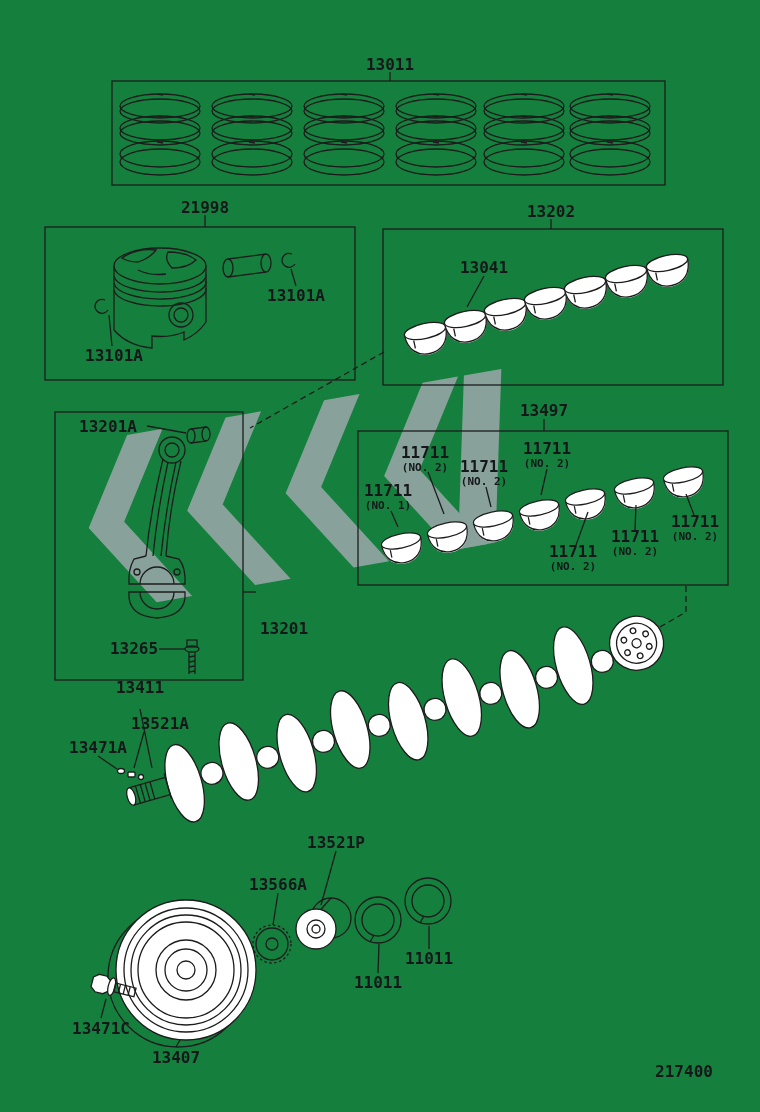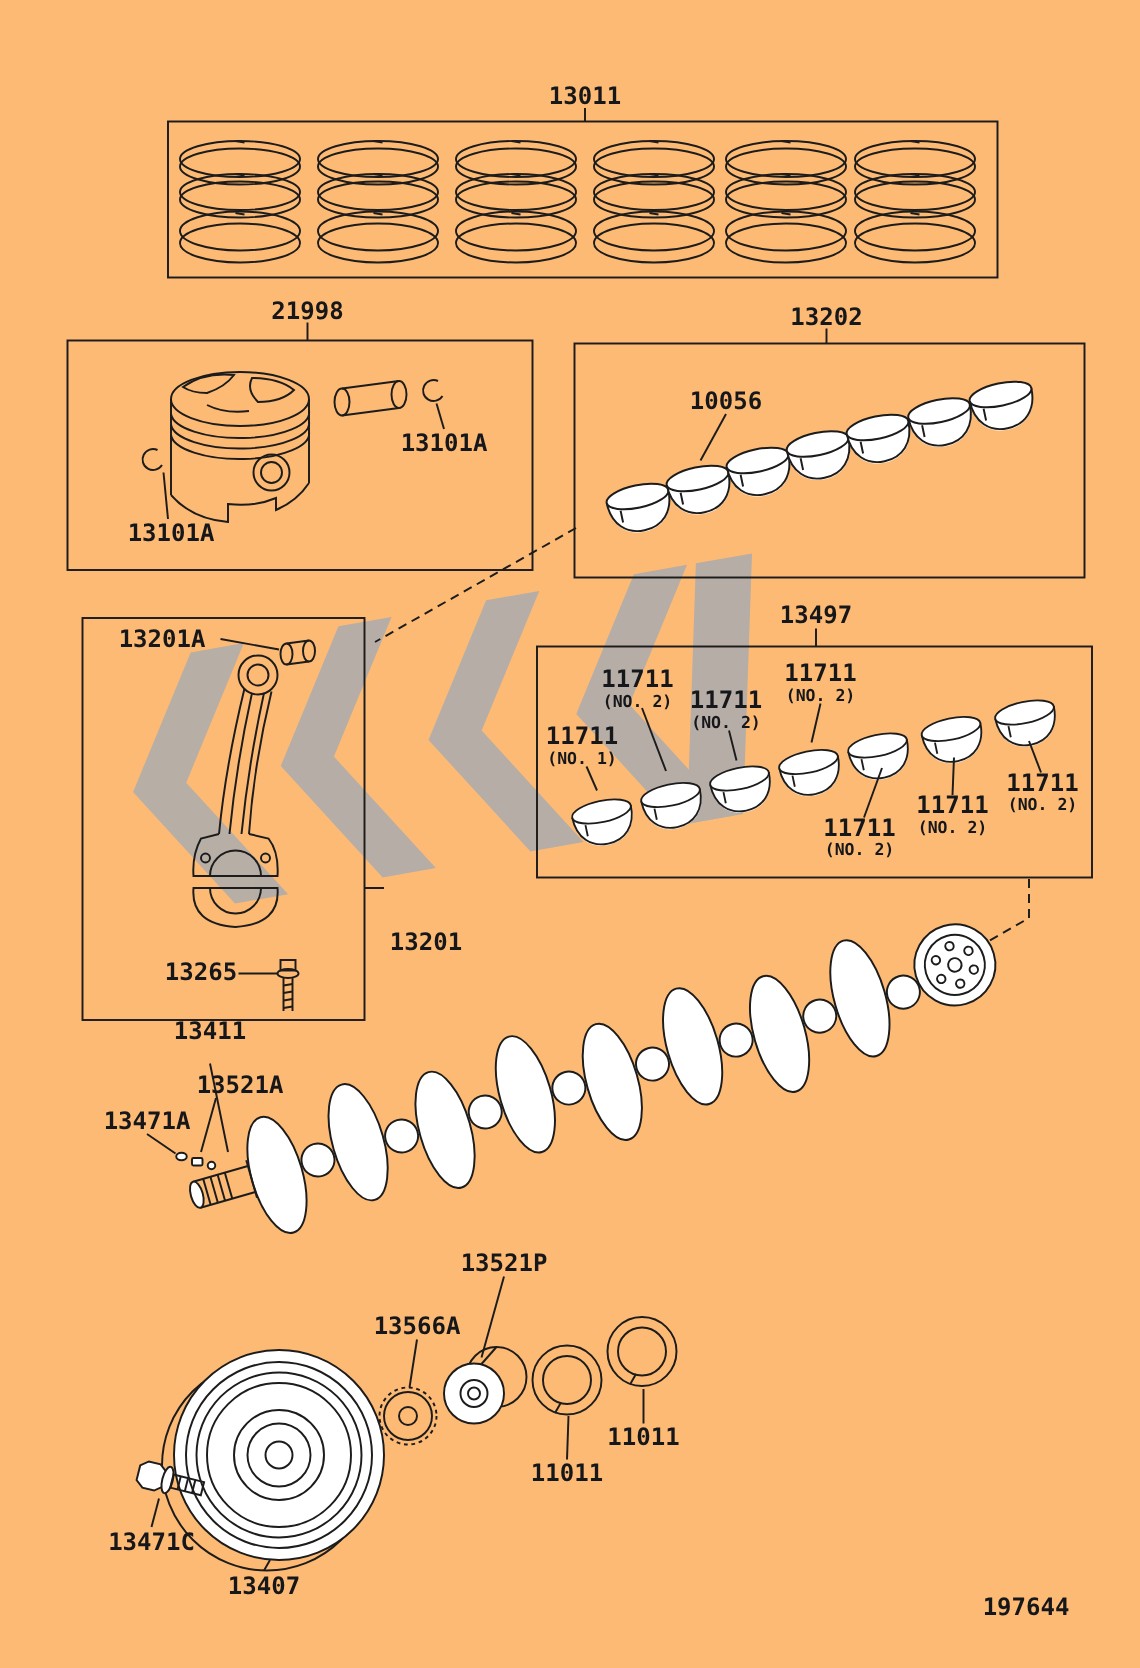--- a/index.html
+++ b/index.html
@@ -3,7 +3,7 @@
 <meta charset="utf-8">
 <style>
   html,body{margin:0;padding:0;background:#ffffff;}
-  .canvas{position:relative;width:760px;height:1112px;background:#fdba74;overflow:hidden;
+  .canvas{position:relative;width:760px;height:1112px;background:#15803d;overflow:hidden;
           font-family:"DejaVu Sans Mono",monospace;}
   .canvas > svg{position:absolute;left:0;top:0;}
   .lbl{position:absolute;transform:translate(-50%,-50%);font-weight:700;font-size:16px;

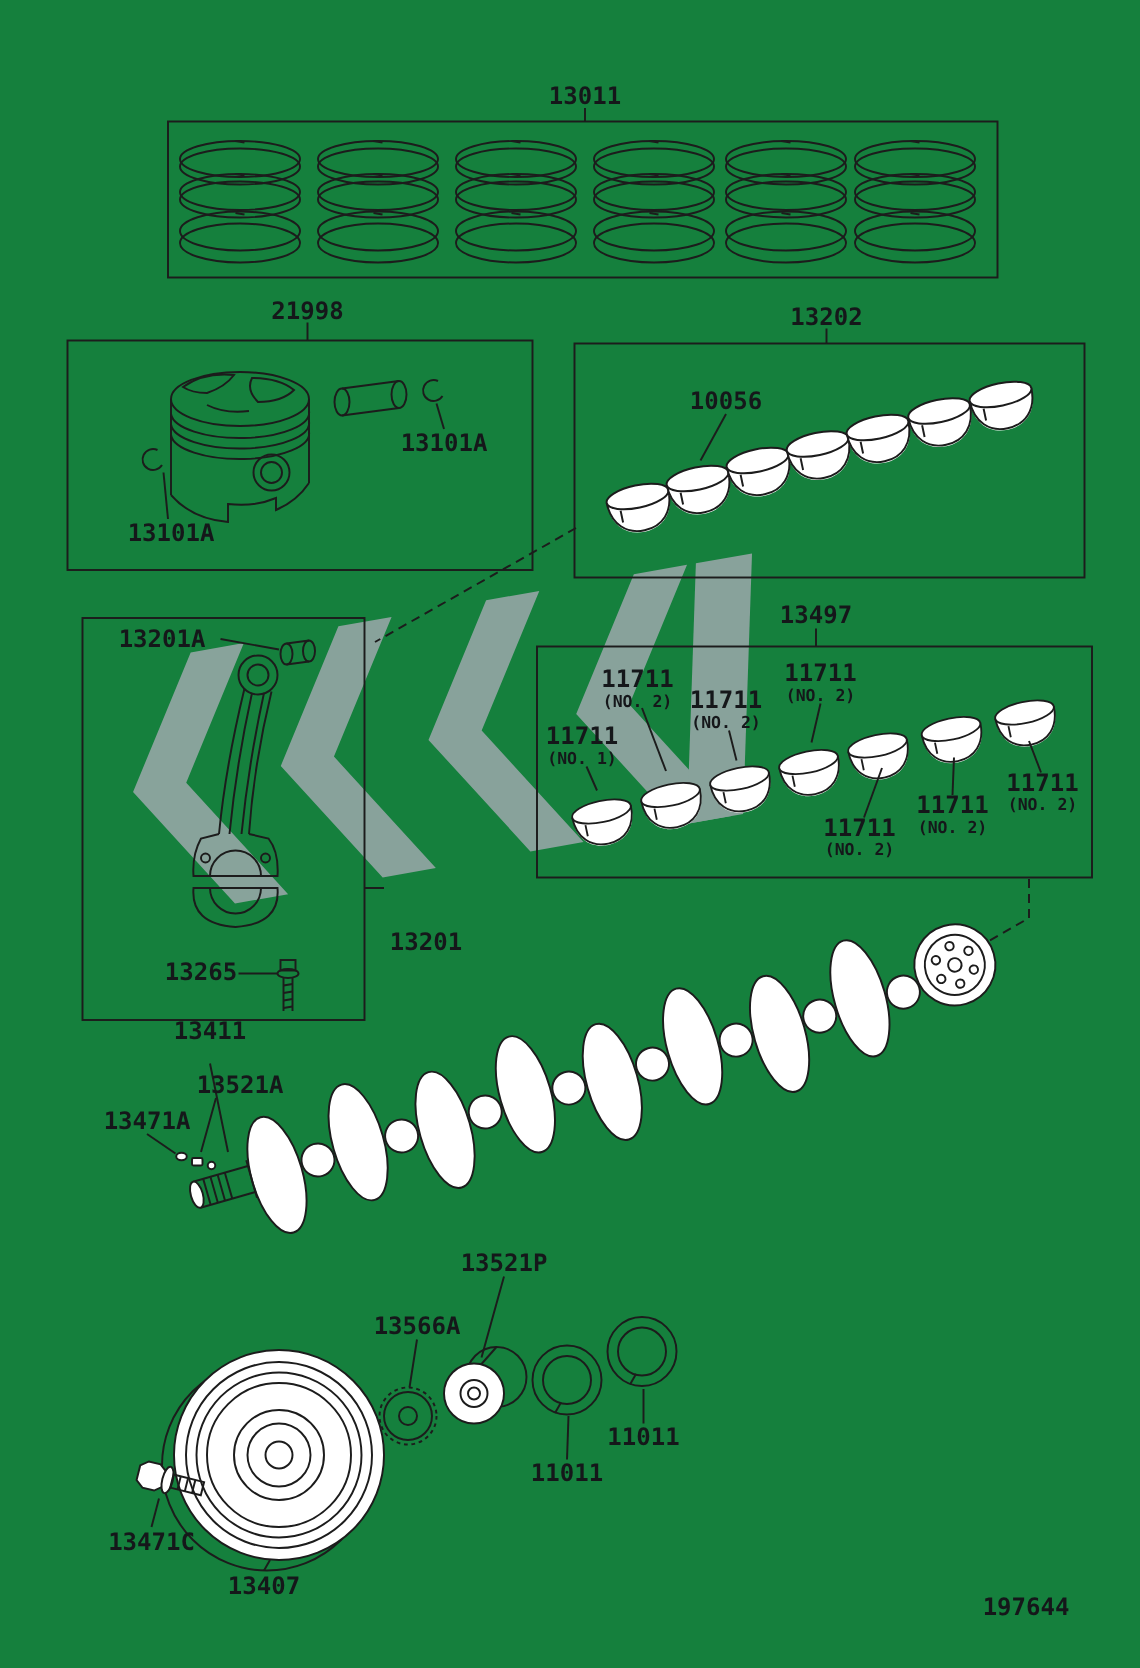--- a/index.html
+++ b/index.html
@@ -265,7 +265,7 @@
 <div class="lbl" style="left:296px;top:295px">13101A</div>
 <div class="lbl" style="left:114px;top:355px">13101A</div>
 <div class="lbl" style="left:551px;top:211px">13202</div>
-<div class="lbl" style="left:484px;top:267px">10056</div>
+<div class="lbl" style="left:484px;top:267px">13041</div>
 <div class="lbl" style="left:108px;top:426px">13201A</div>
 <div class="lbl" style="left:284px;top:628px">13201</div>
 <div class="lbl" style="left:134px;top:648px">13265</div>

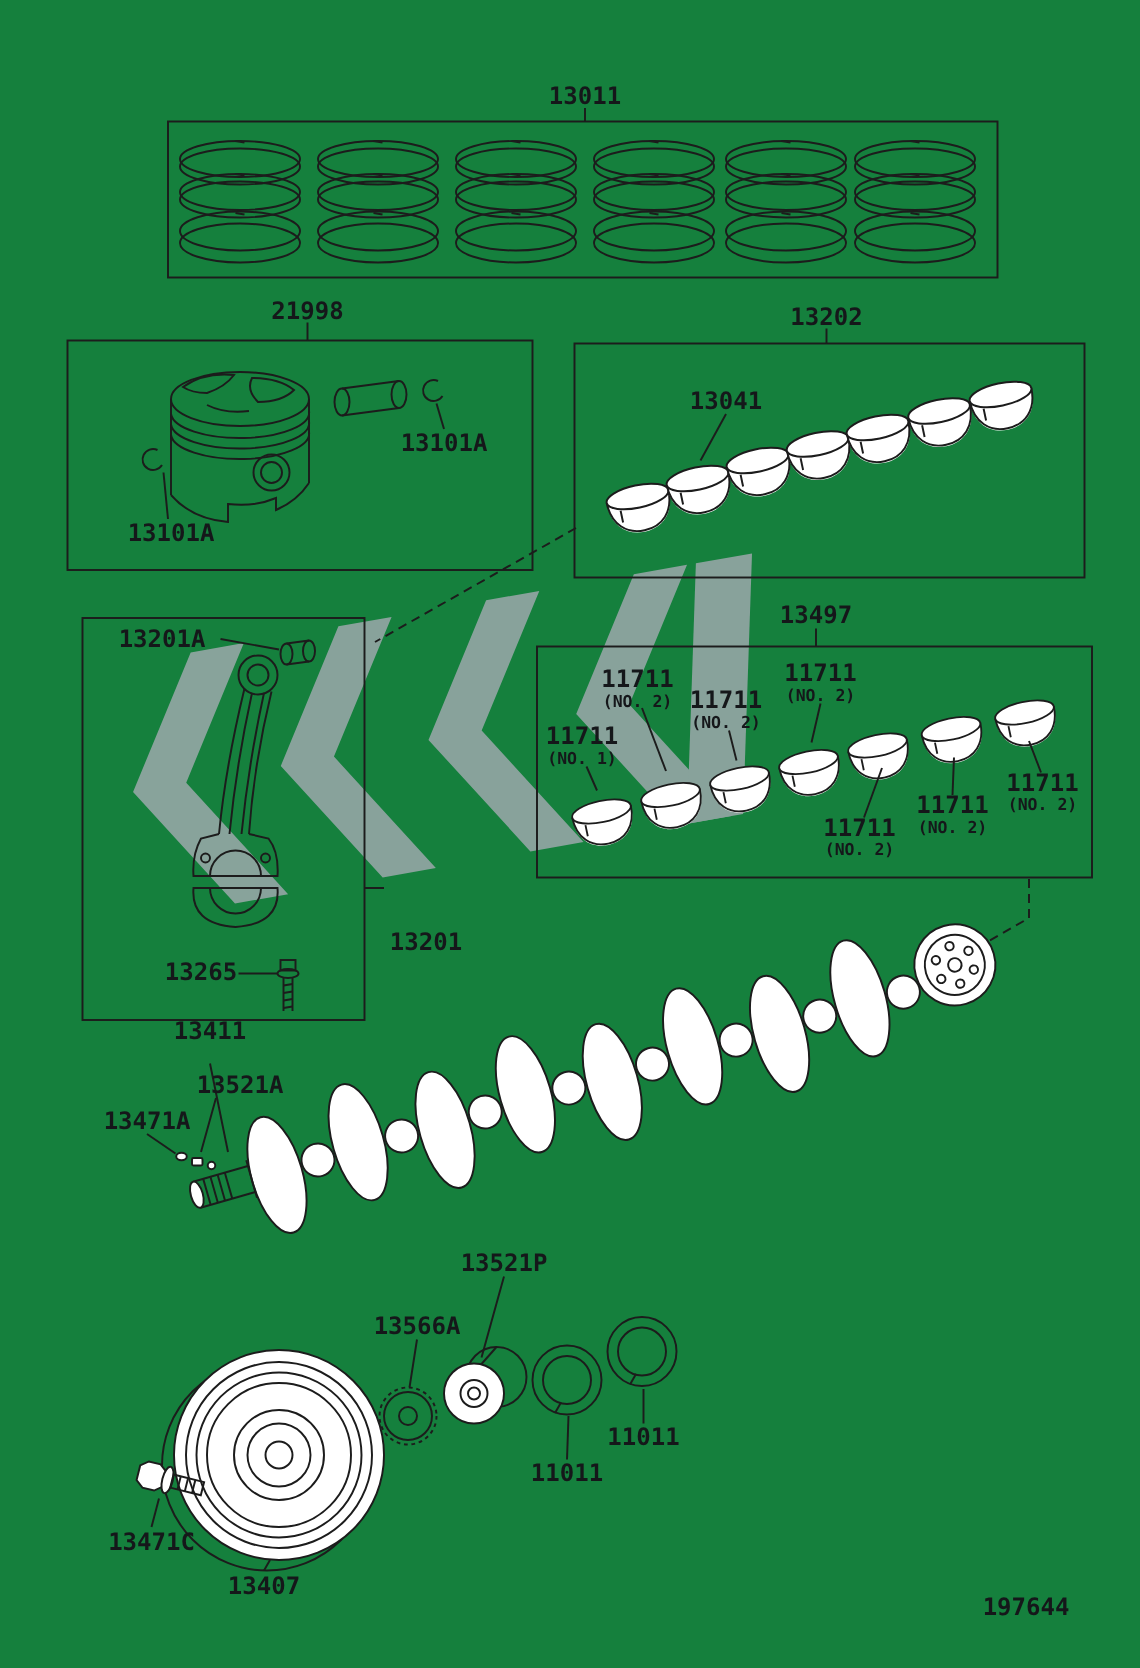--- a/index.html
+++ b/index.html
@@ -309,7 +309,7 @@
 <div class="lbl" style="left:378px;top:982px">11011</div>
 <div class="lbl" style="left:176px;top:1057px">13407</div>
 <div class="lbl" style="left:101px;top:1028px">13471C</div>
-<div class="lbl" style="left:684px;top:1071px">197644</div>
+<div class="lbl" style="left:684px;top:1071px">217400</div>
 
 </div>
 

